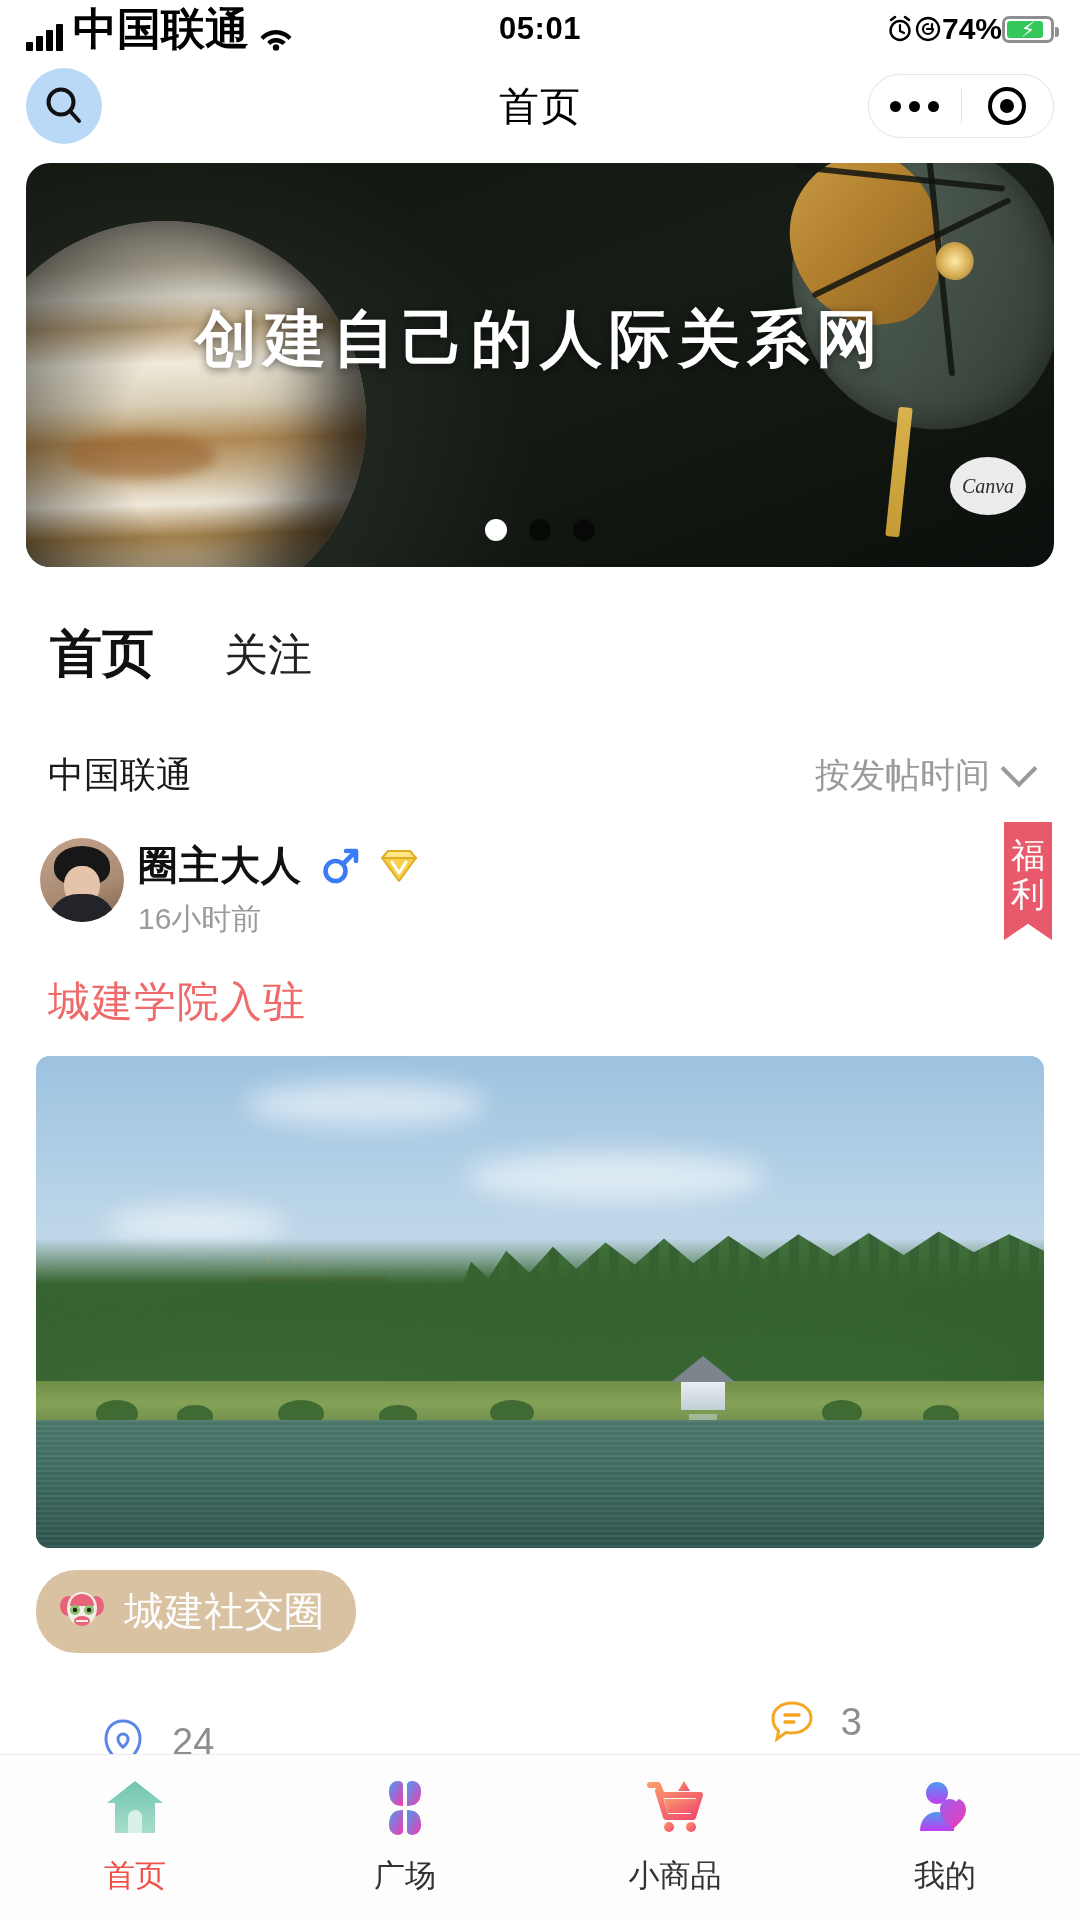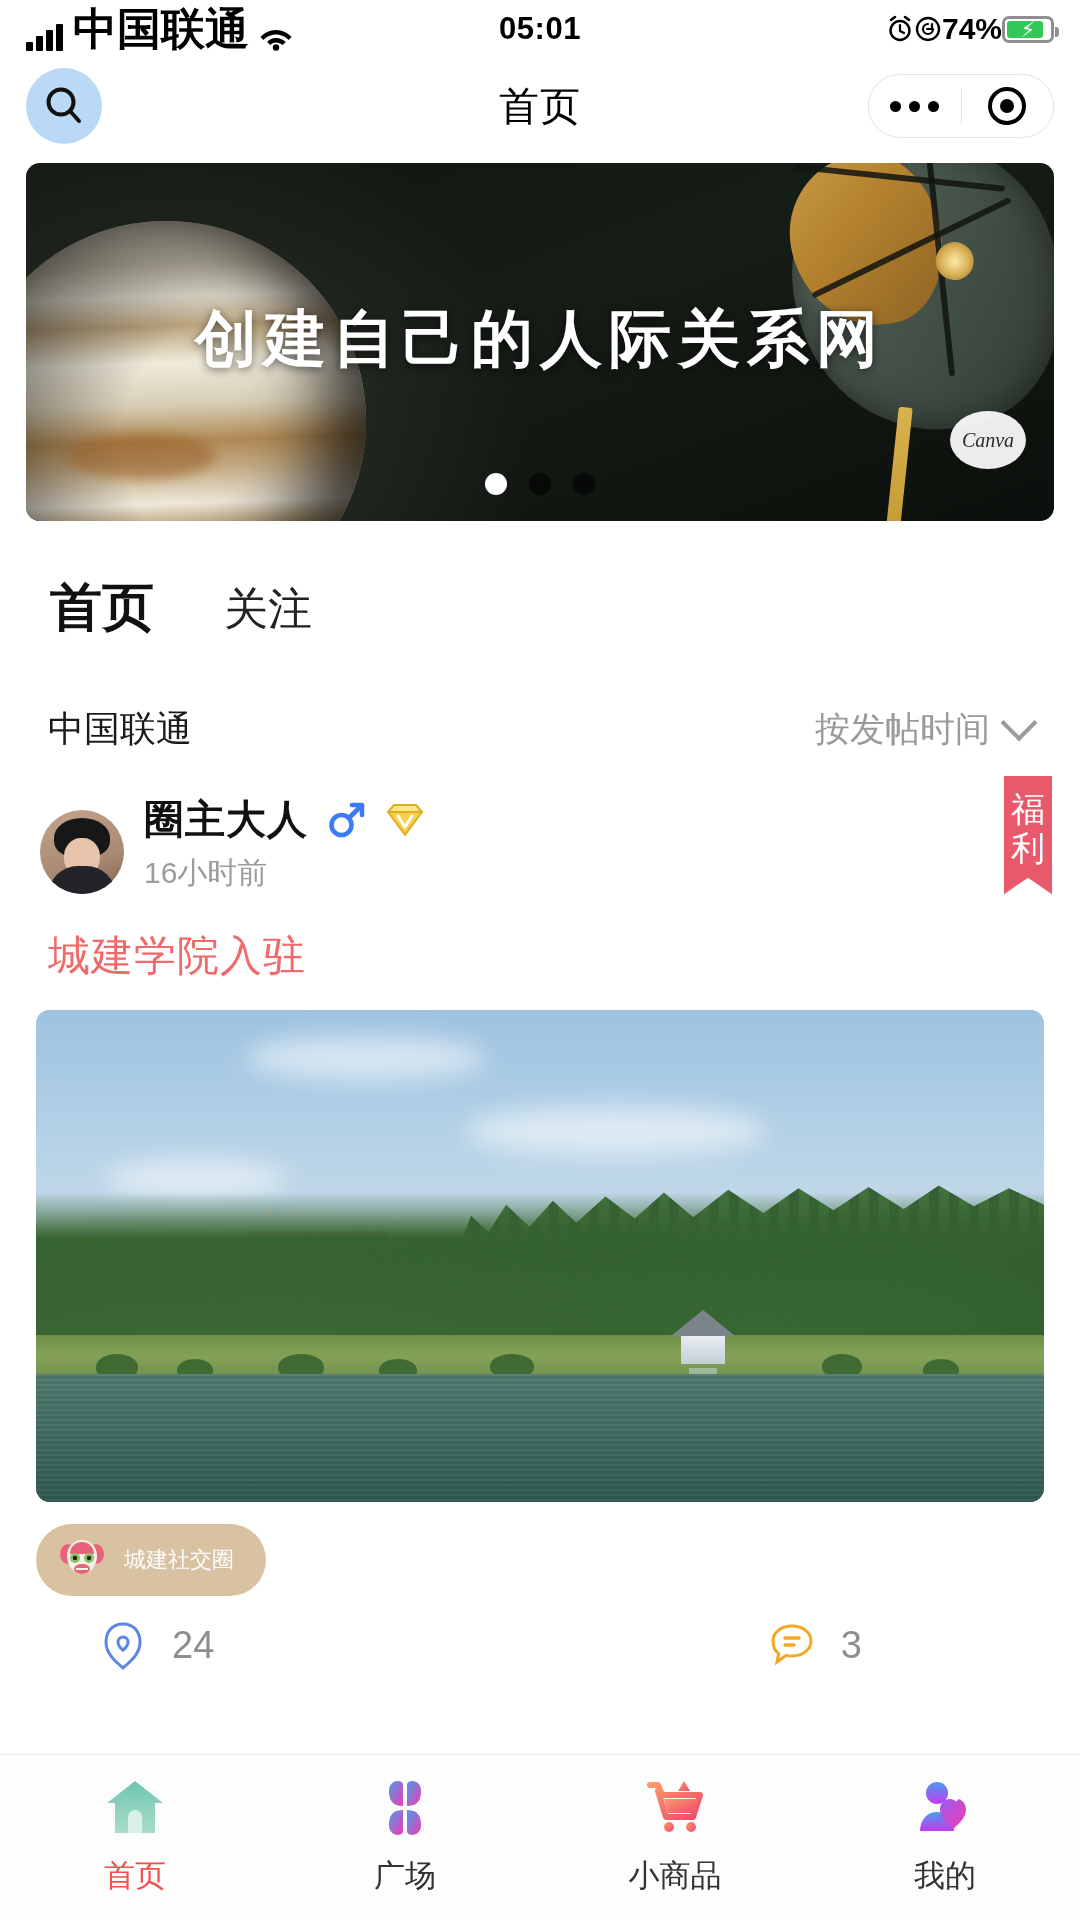--- a/index.html
+++ b/index.html
@@ -83,7 +83,7 @@
   
   .banner-wrap { padding: 9px 26px 0; }
   .banner {
-    position: relative; width: 100%; height: 358px; border-radius: 14px;
+    position: relative; width: 100%; height: 404px; border-radius: 24px;
     overflow: hidden;
     background:
       radial-gradient(circle at 12% 82%, rgba(120,130,120,.25) 0%, rgba(0,0,0,0) 40%),

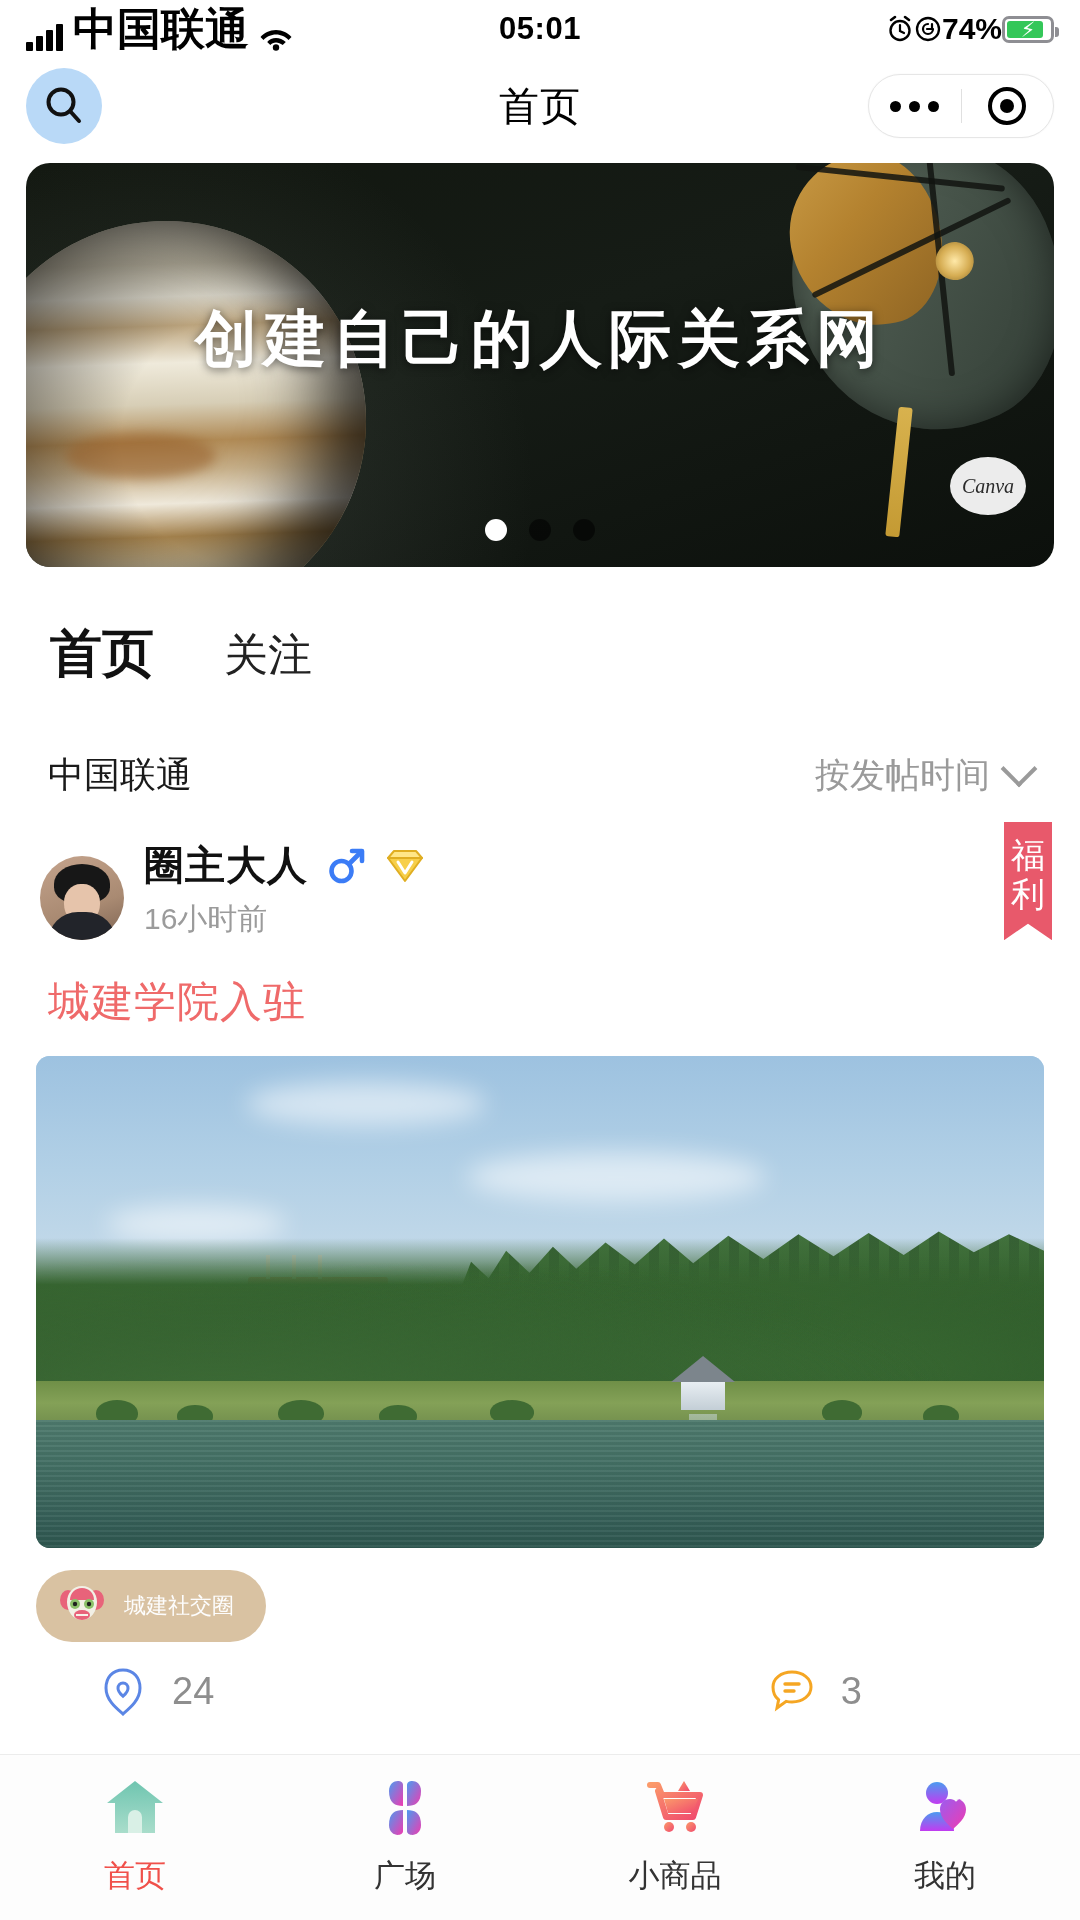--- a/index.html
+++ b/index.html
@@ -183,7 +183,7 @@
 
   
   .post { position: relative; padding: 38px 0 0; }
-  .post-head { display:flex; align-items:flex-end; padding: 0 40px; gap: 20px; }
+  .post-head { display:flex; align-items:flex-start; padding: 0 40px; gap: 14px; }
   .avatar {
     width: 84px; height: 84px; border-radius:50%; overflow:hidden; flex: none;
     background: linear-gradient(160deg,#c5a48d 0%, #a98a72 60%, #7d6352 100%);

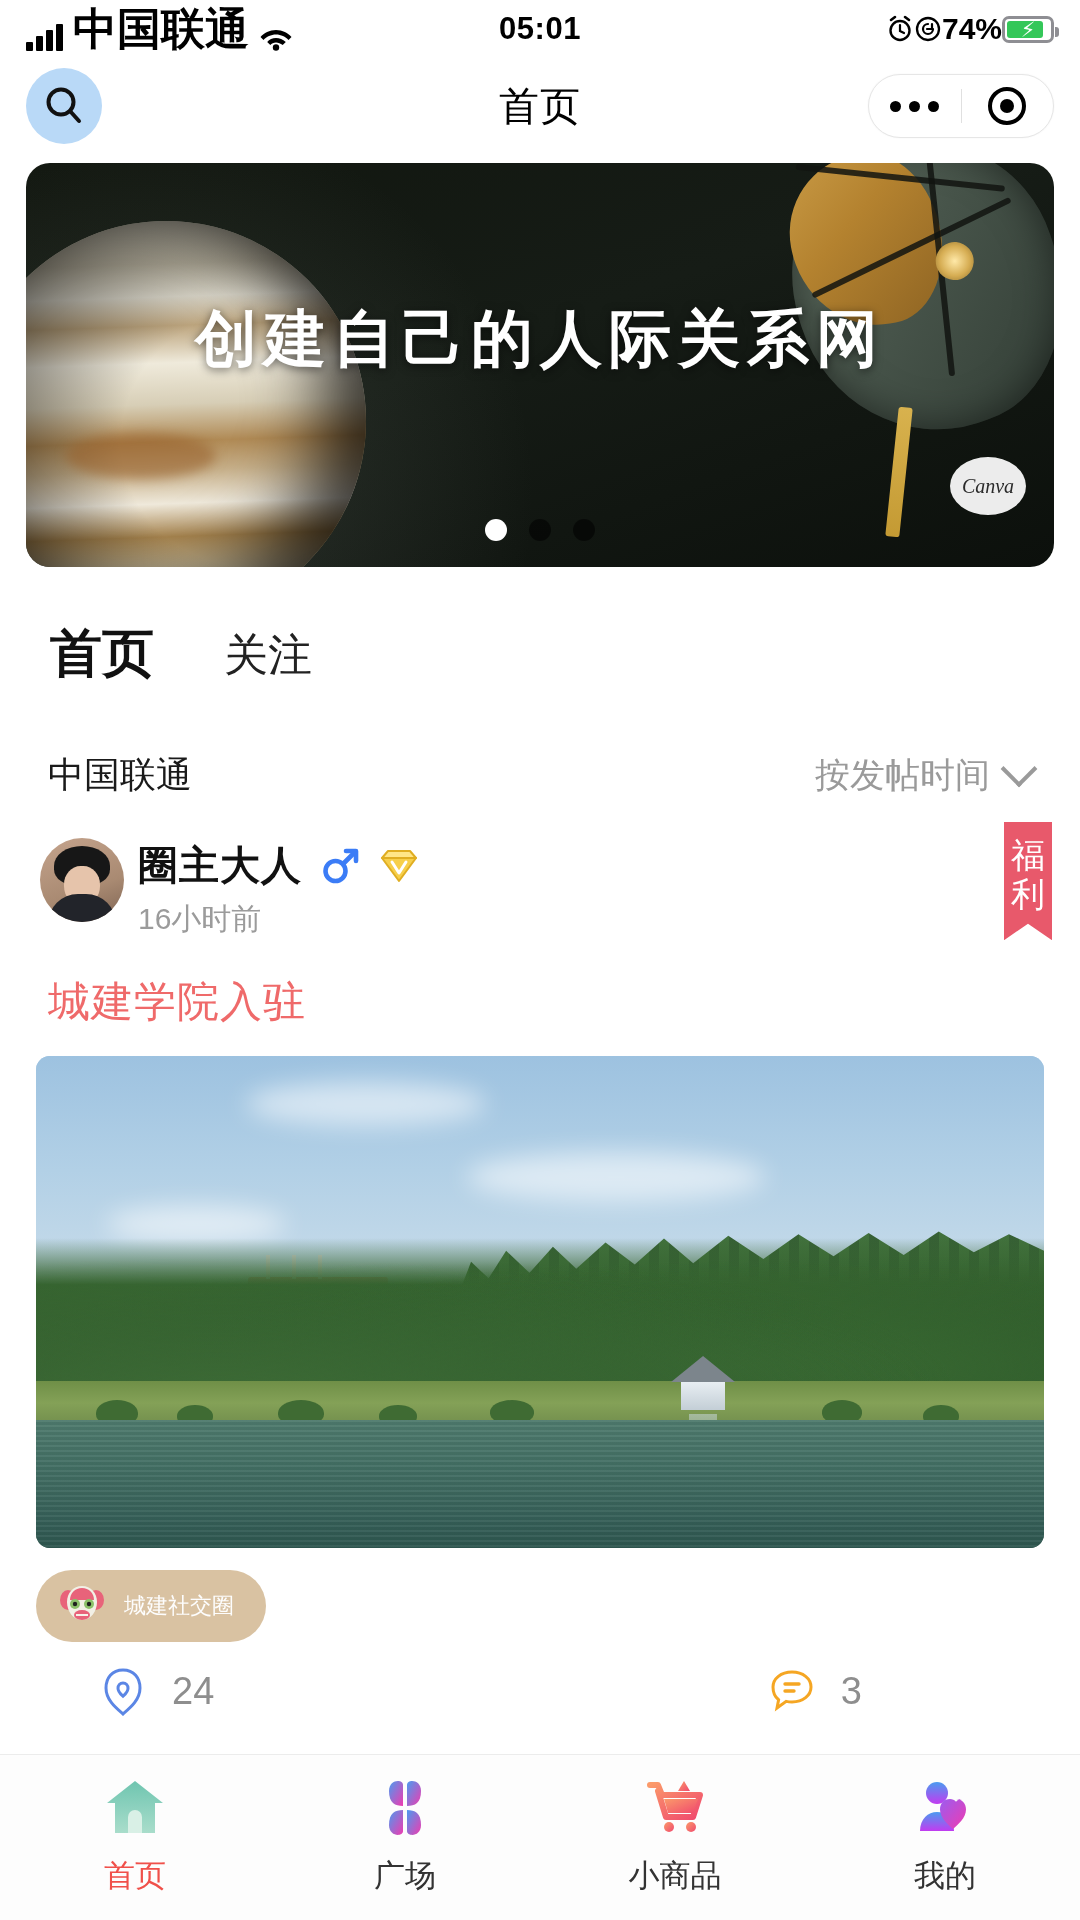--- a/index.html
+++ b/index.html
@@ -287,7 +287,7 @@
     background:#d9c2a2; border-radius: 40px; padding: 14px 32px 14px 22px;
   }
   .chip .lion { width: 48px; height: 44px; }
-  .chip span { color:#fdfdfd; font-size: 22px; }
+  .chip span { color:#fdfdfd; font-size: 40px; }
 
   
   .actions {

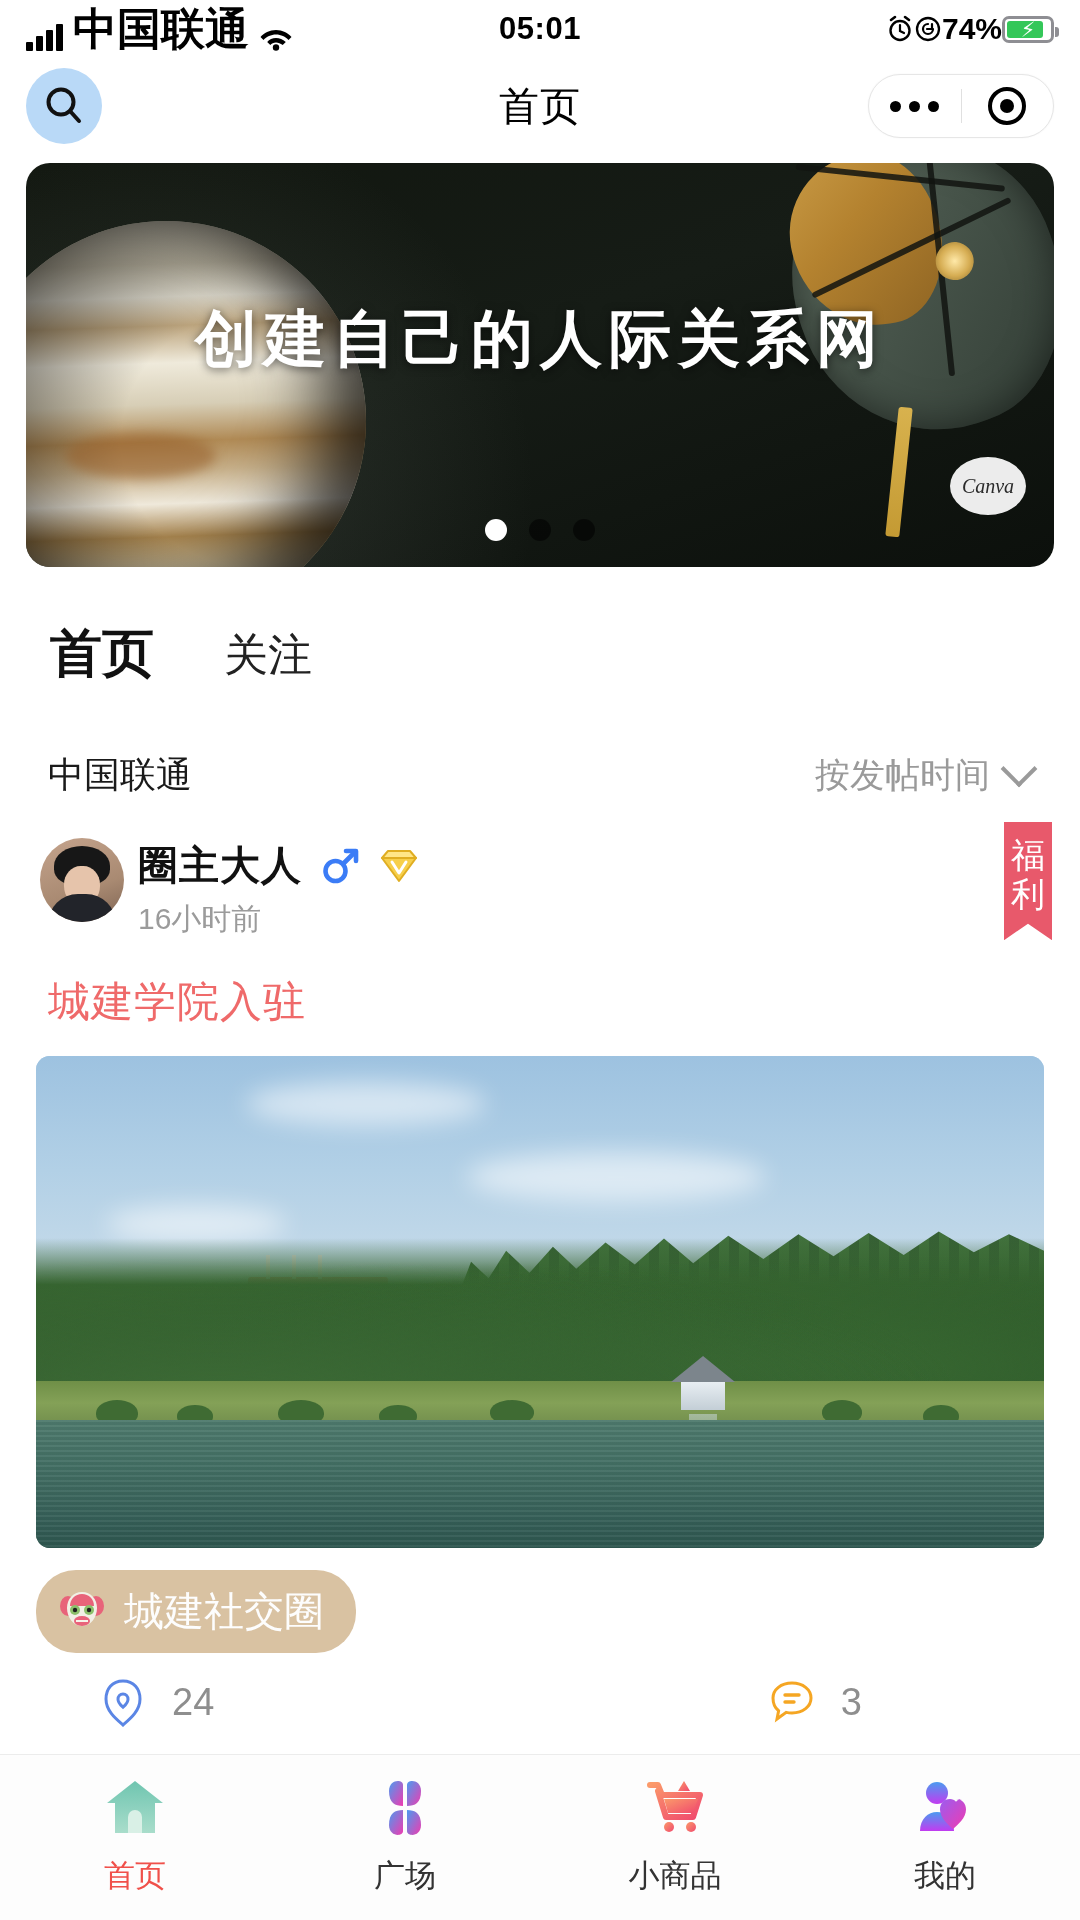--- a/index.html
+++ b/index.html
@@ -294,7 +294,7 @@
     display:flex; align-items:center; padding: 22px 0 0;
   }
   .act { display:flex; align-items:center; gap: 22px; }
-  .act.like { padding-left: 96px; }
+  .act.like { padding-left: 96px; margin-top: 40px; }
   .act.cmt  { margin-left: auto; padding-right: 218px; }
   .act .num { font-size: 38px; color:#8e8e8e; }
 

